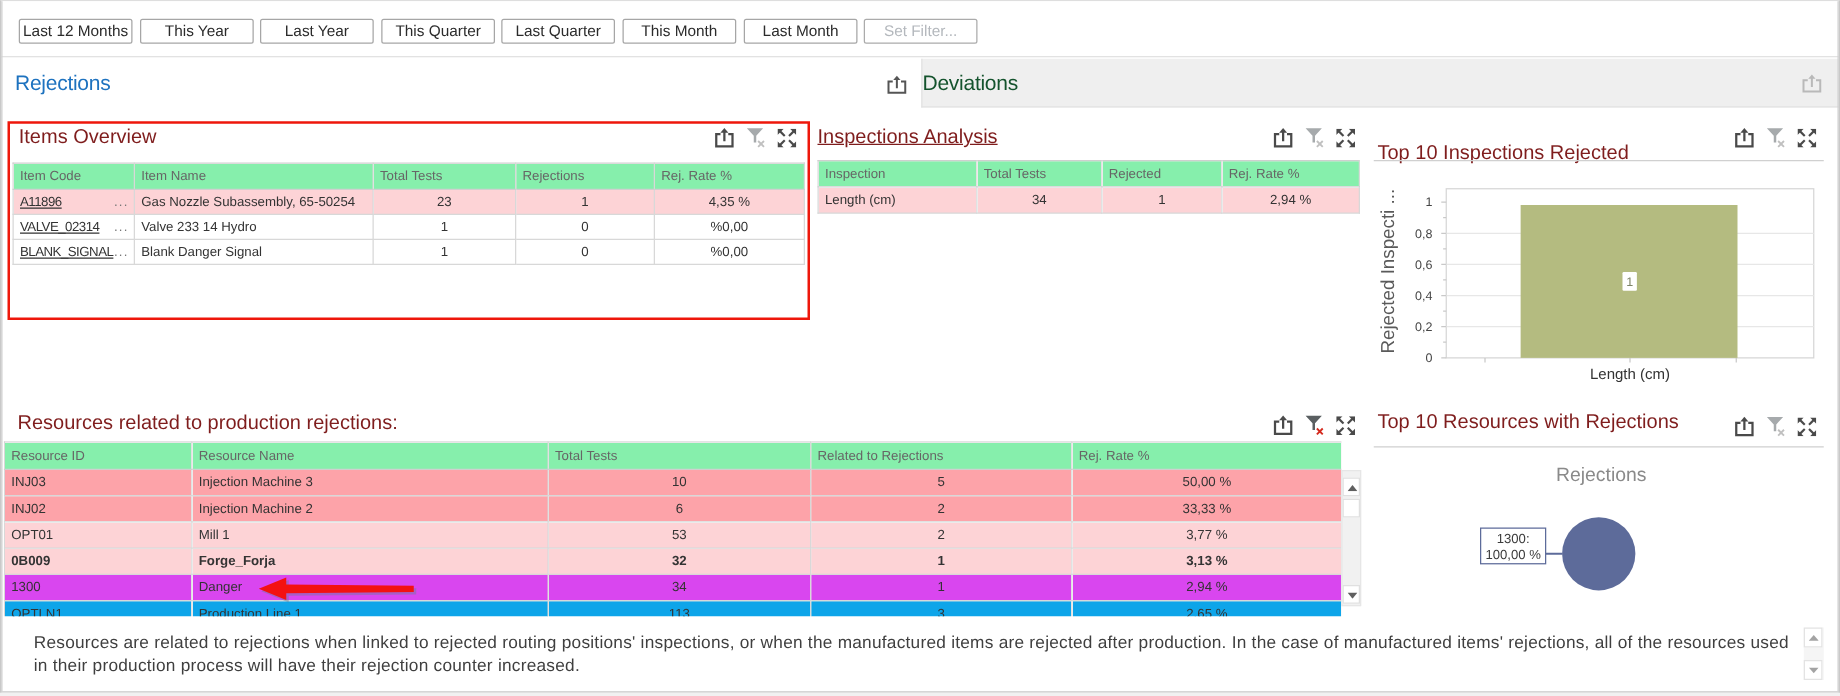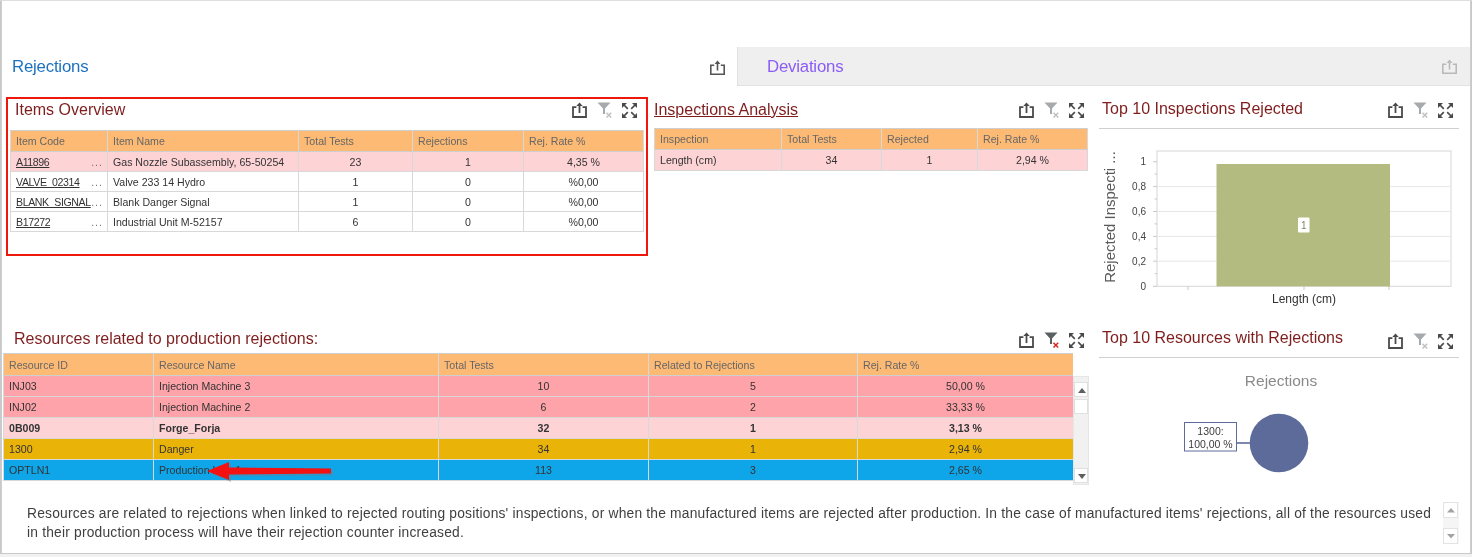--- a/index.html
+++ b/index.html
@@ -32,6 +32,16 @@
 <div id="page">
     <div style="position:absolute;left:0;top:0;width:1px;height:100%;background:#cdcdcd;z-index:50;"></div>
     <div style="position:absolute;right:0;top:0;width:1px;height:100%;background:#cdcdcd;z-index:50;"></div>
+  <div id="toolbar">
+    <div class="btn" style="left:14px;">Last 12 Months</div>
+    <div class="btn" style="left:111px;">This Year</div>
+    <div class="btn" style="left:207px;">Last Year</div>
+    <div class="btn" style="left:304px;">This Quarter</div>
+    <div class="btn" style="left:400px;">Last Quarter</div>
+    <div class="btn" style="left:497px;">This Month</div>
+    <div class="btn" style="left:594px;">Last Month</div>
+    <div class="btn dis" style="left:690px;">Set Filter...</div>
+  </div>
   <div id="tabstrip">
     <div class="tabtitle" style="position:absolute; left:11px; top:11px;">Rejections</div>
     <svg style="position:absolute; left:708px; top:14px;" width="17" height="16" viewBox="0 0 17 16">

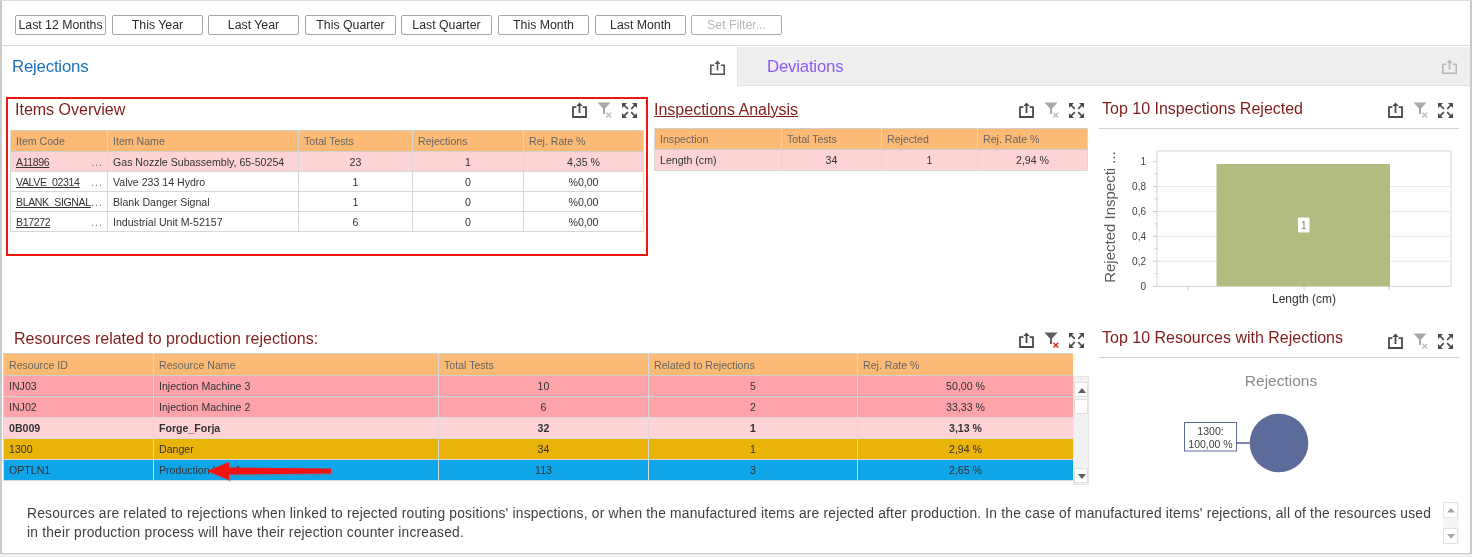--- a/index.html
+++ b/index.html
@@ -52,7 +52,7 @@
         <path d="M8.5 0.5 L5.6 4 H11.4 Z" fill="#555"></path>
       </svg>
     <div id="tab-dev">
-      <div class="tabtitle" style="position:absolute; left:29px; top:10px; color:#8b5cf6;">Deviations</div>
+      <div class="tabtitle" style="position:absolute; left:0; top:10px; color:#14532d;">Deviations</div>
       <svg style="position:absolute; right:13px; top:12px;" width="17" height="16" viewBox="0 0 17 16">
           <g stroke="#b9b9b9" fill="none" stroke-width="1.6">
             <path d="M5.2 5.2 H1.8 V14.2 H15.2 V5.2 H11.8"></path>

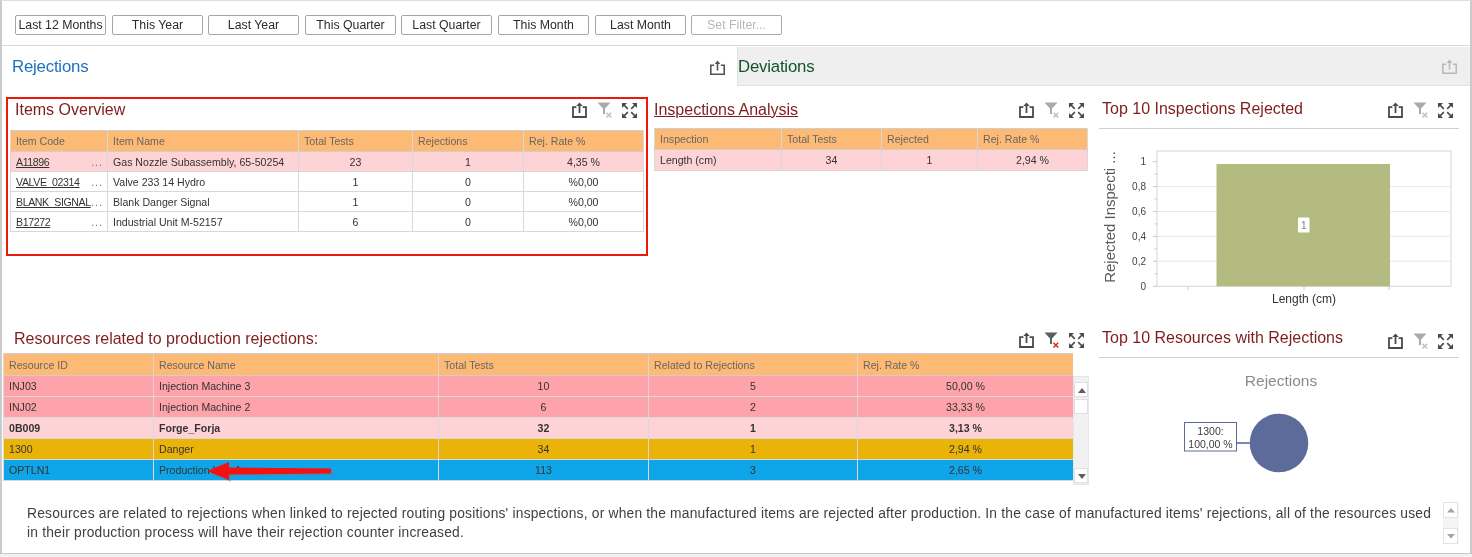--- a/index.html
+++ b/index.html
@@ -194,7 +194,7 @@
   </div>
 
   <div id="barpanel" style="position:absolute; left:1098px; top:98px; width:364px; height:210px;">
-    <div class="paneltitle" style="position:absolute; left:3px; top:1px;">Top 10 Inspections Rejected</div>
+    <div class="paneltitle" style="position:absolute; left:3px; top:15px;">Top 10 Inspections Rejected</div>
     <div class="icons" style="right:10px; top:3px;">
         <svg width="17" height="17" viewBox="0 0 17 17">
           <g stroke="#4a4a4a" fill="none" stroke-width="1.8">

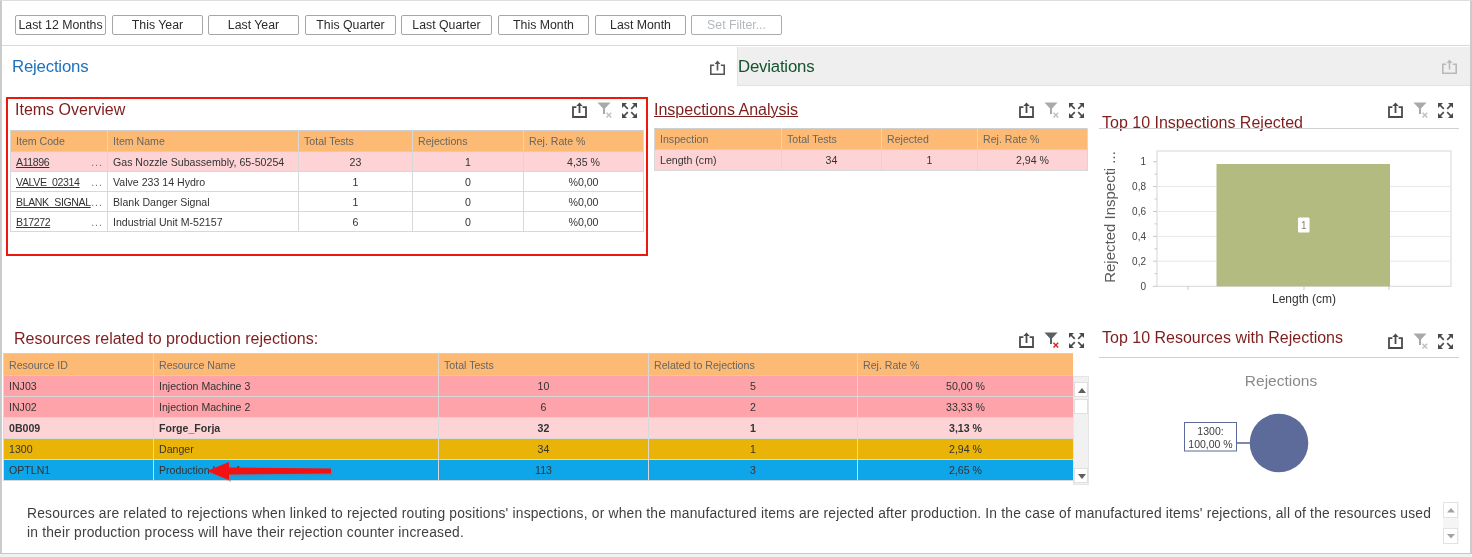--- a/index.html
+++ b/index.html
@@ -15,7 +15,7 @@
 .paneltitle { font-size:16px; color:#7f1d1d; }
 table.grid { border-collapse:collapse; table-layout:fixed; font-size:10.6px; color:#333; }
 table.grid td, table.grid th { border:1px solid #d8d8d8; padding:0 5px; height:20px; overflow:hidden; white-space:nowrap; }
-table.grid th { background:#fdba74; color:#666; font-weight:normal; text-align:left; border-top:1px solid #cfcfcf; border-bottom:1px solid #cfcfcf; }
+table.grid th { background:#86efac; color:#666; font-weight:normal; text-align:left; border-top:1px solid #cfcfcf; border-bottom:1px solid #cfcfcf; }
 table.rgrid th { height:22px; } table.rgrid td { height:21px; }
 #inspections th, #inspections td { height:21px; }
 table.igrid th { height:21px; }

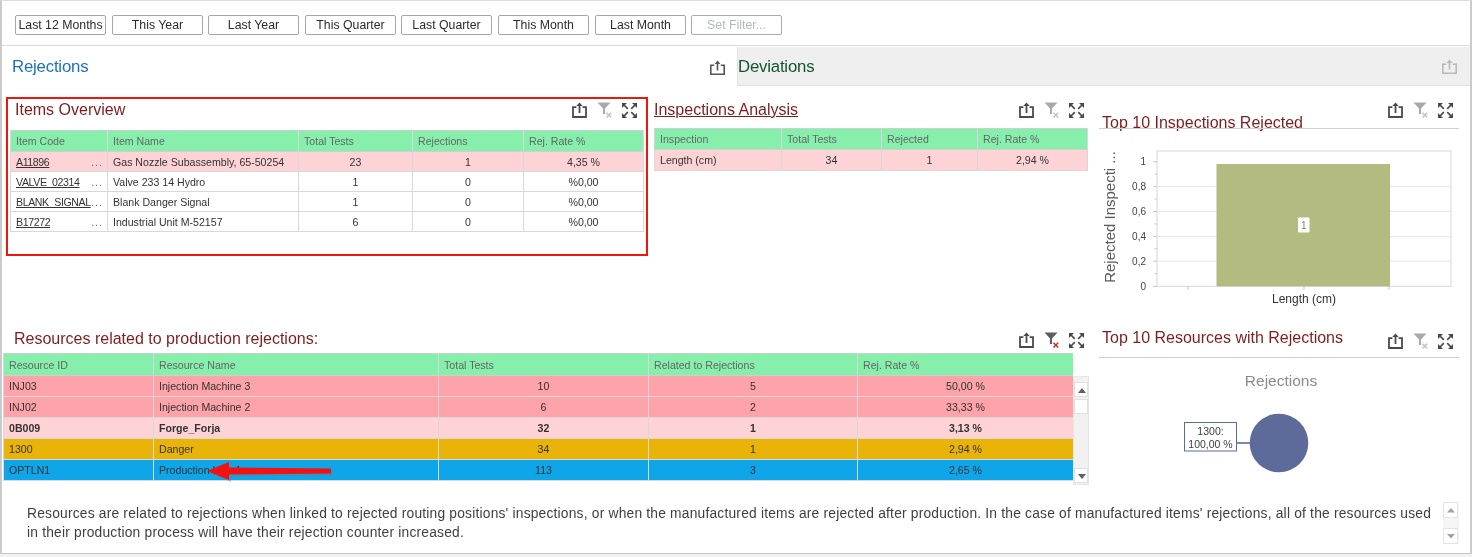--- a/index.html
+++ b/index.html
@@ -129,13 +129,6 @@
             <td class="num">0</td>
             <td class="num">%0,00</td>
           </tr>
-      <tr>
-            <td style="position:relative;">B17272<span class="dots">...</span></td>
-            <td>Industrial Unit M-52157</td>
-            <td class="num">6</td>
-            <td class="num">0</td>
-            <td class="num">%0,00</td>
-          </tr>
     </tbody>
       </table>
   </div>

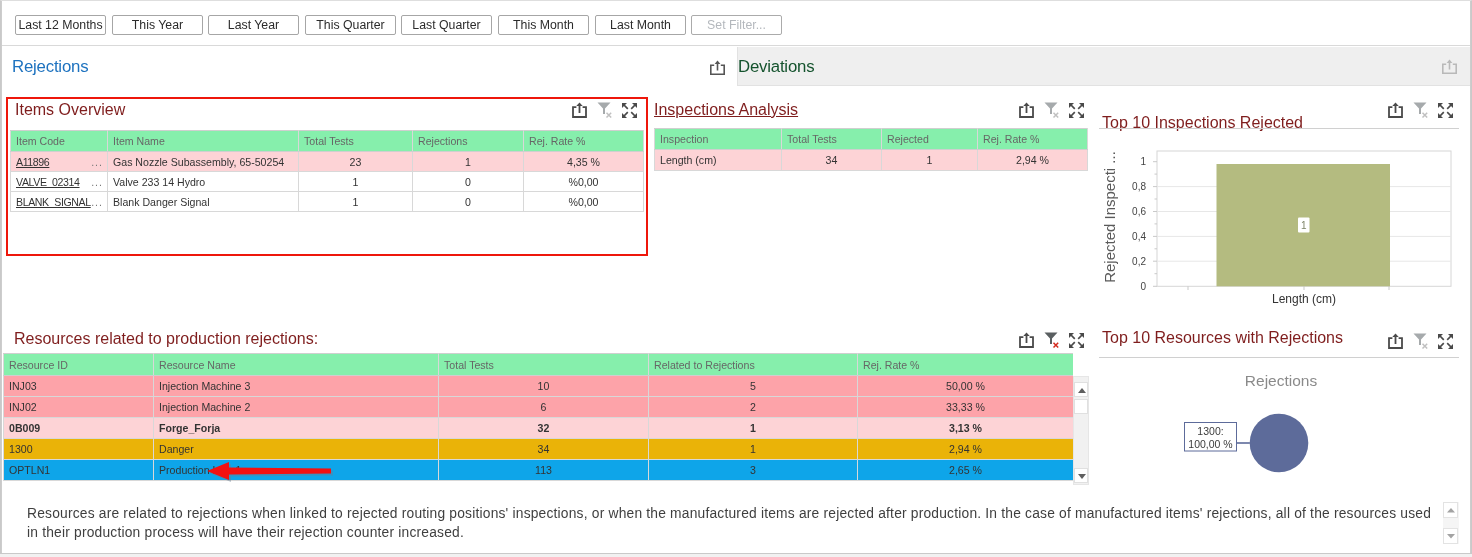--- a/index.html
+++ b/index.html
@@ -319,6 +319,13 @@
               <td class="num">2</td>
               <td class="num">33,33 %</td>
             </tr>
+      <tr style="background:#fdd3d6;">
+              <td>OPT01</td>
+              <td>Mill 1</td>
+              <td class="num">53</td>
+              <td class="num">2</td>
+              <td class="num">3,77 %</td>
+            </tr>
       <tr style="background:#fdd3d6;font-weight:bold;">
               <td>0B009</td>
               <td>Forge_Forja</td>

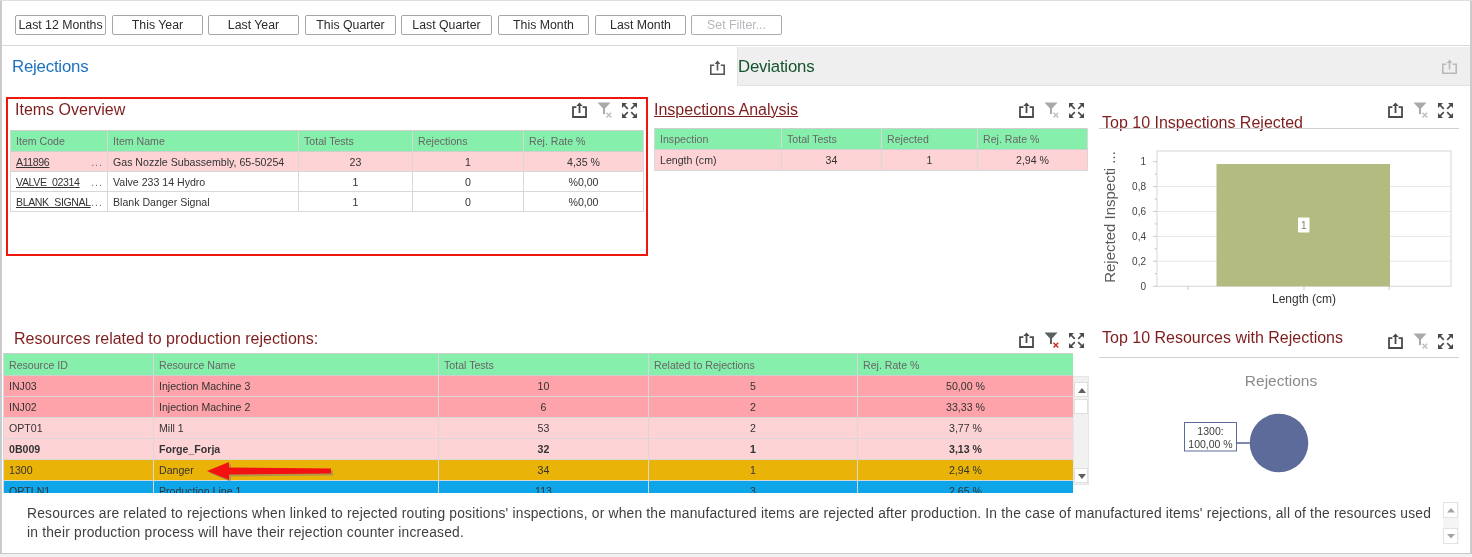--- a/index.html
+++ b/index.html
@@ -333,7 +333,7 @@
               <td class="num">1</td>
               <td class="num">3,13 %</td>
             </tr>
-      <tr style="background:#eab308;">
+      <tr style="background:#d946ef;">
               <td>1300</td>
               <td>Danger</td>
               <td class="num">34</td>

